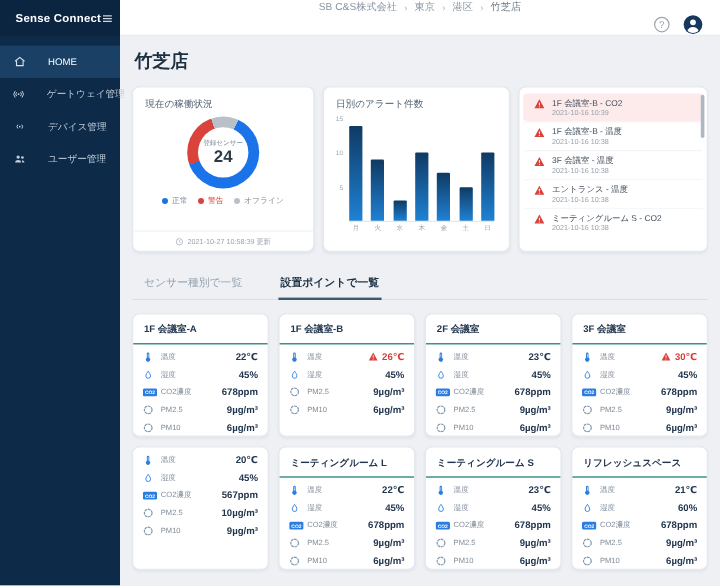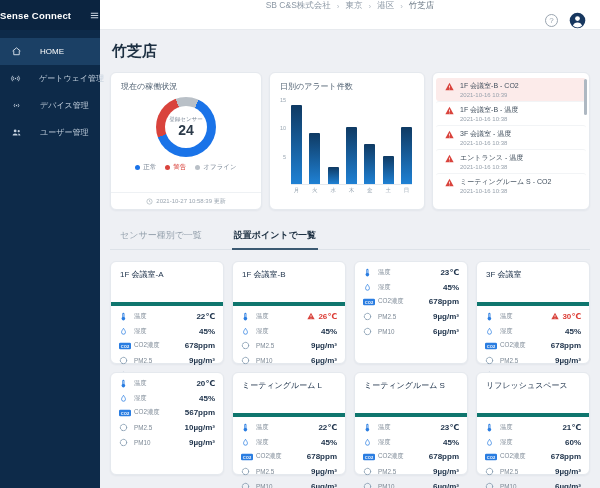--- a/index.html
+++ b/index.html
@@ -11,7 +11,7 @@
 
   
   .sidebar { width: 100px; flex-shrink: 0; background: #0d2a49; display: flex; flex-direction: column; }
-  .logo-bar { height: 30px; background: #0b2440; display: flex; align-items: center; justify-content: space-between; padding: 0 0; }
+  .logo-bar { height: 30px; background: #0b2440; display: flex; align-items: center; justify-content: space-between; padding: 0 13px; }
   .logo-text { font-size: 9.5px; font-weight: bold; color: #fff; letter-spacing: .2px; white-space: nowrap; }
   .burger { display: flex; cursor: pointer; }
   .nav { padding-top: 8px; }

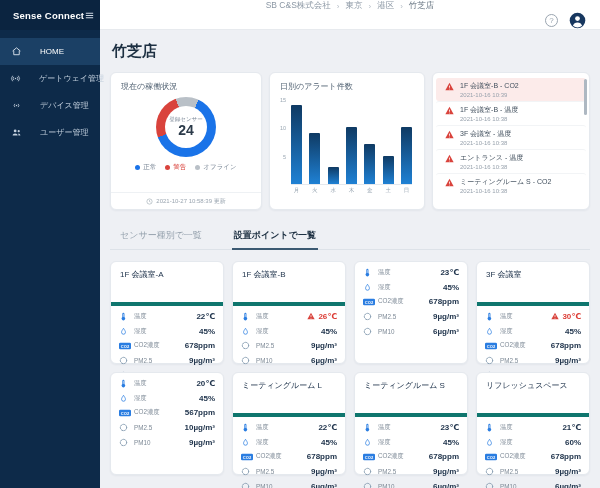--- a/index.html
+++ b/index.html
@@ -77,7 +77,7 @@
   
   .grid { display: grid; grid-template-columns: repeat(4, 1fr); gap: 8px; margin-top: 11px; }
   .sensor-card { height: 103px; cursor: pointer; }
-  .sensor-head { font-size: 8px; font-weight: normal; color: #22364e; padding: 7px 9px 22px; border-bottom: 4px solid #0f766e; white-space: nowrap; overflow: hidden; }
+  .sensor-head { font-size: 8px; font-weight: bold; color: #22364e; padding: 7px 9px 6px; border-bottom: 1px solid #0f766e; white-space: nowrap; overflow: hidden; }
   .sensor-body { padding: 3px 8px 4px; }
   .metric-row { display: flex; align-items: center; height: 14.8px; }
   .metric-icon { width: 13px; display: flex; align-items: center; }

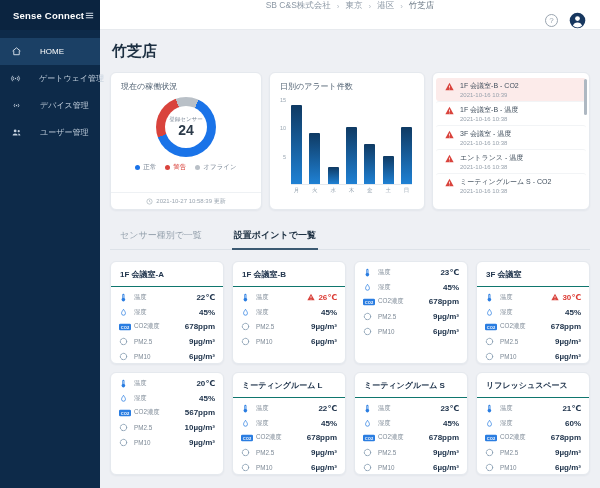--- a/index.html
+++ b/index.html
@@ -435,6 +435,7 @@
             </div>
           </section>
           <section class="card sensor-card">
+     <div class="sensor-head">2F 会議室</div>
      <div class="sensor-body">
               <div class="metric-row">
        <span class="metric-icon">

